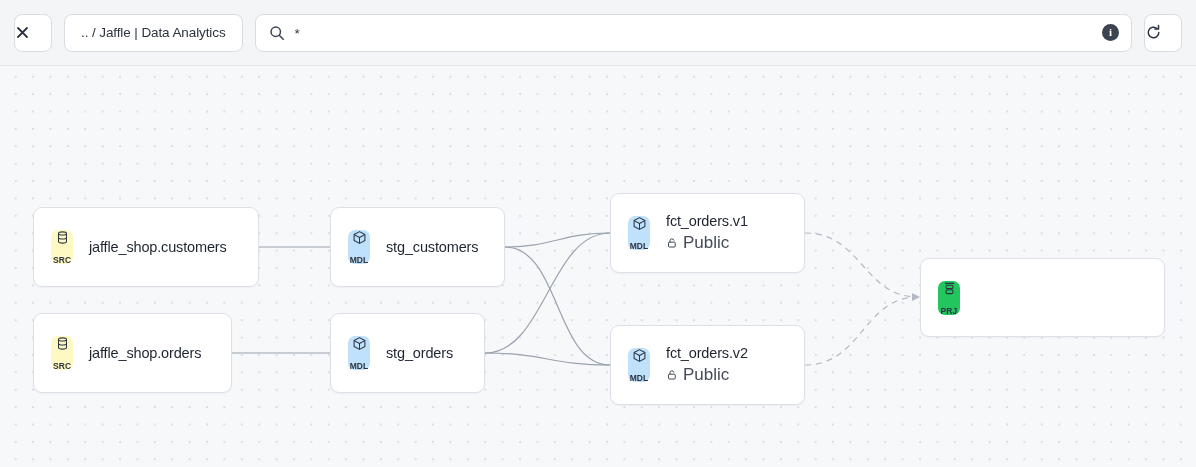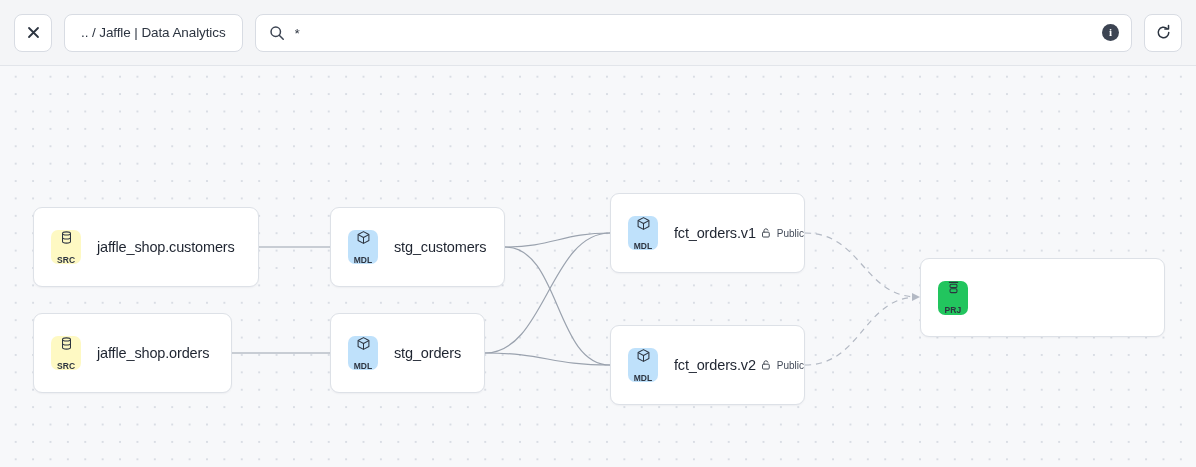--- a/index.html
+++ b/index.html
@@ -47,7 +47,6 @@
     box-sizing: border-box;
     display: flex;
     align-items: center;
-    justify-content: center;
     cursor: pointer;
     color: #2c3440;
     flex: none;

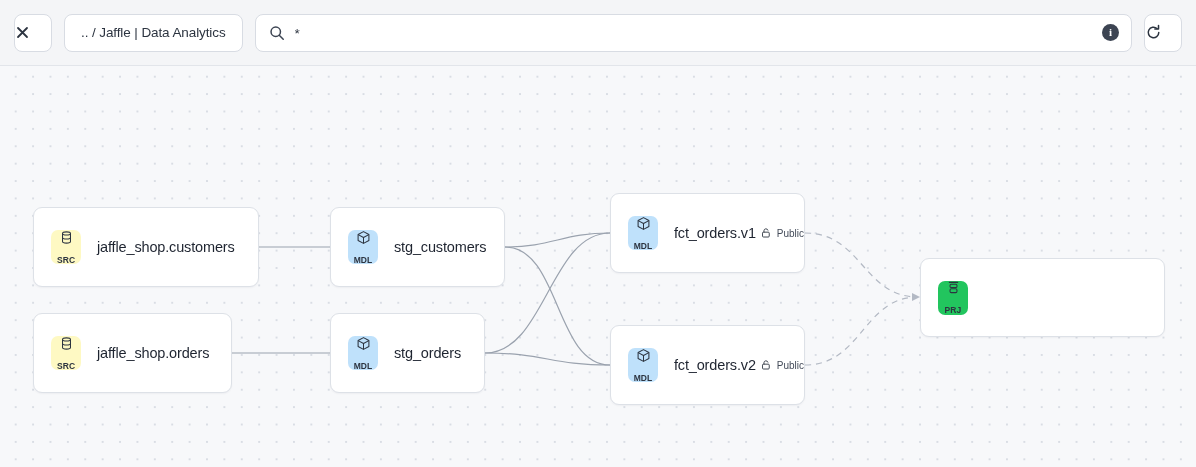--- a/index.html
+++ b/index.html
@@ -166,7 +166,8 @@
 
   .node-labels {
     display: flex;
-    justify-content: center;
+    flex-direction: column;
+    justify-content: space-between;
     gap: 4px;
     min-width: 0;
   }

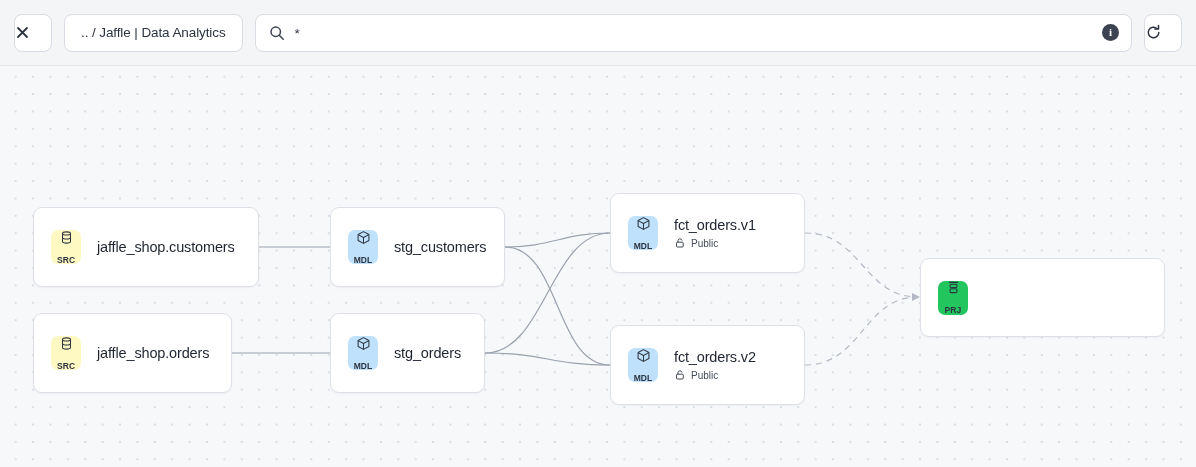--- a/index.html
+++ b/index.html
@@ -138,14 +138,13 @@
   }
 
   .badge {
-    width: 30px;
+    width: 22px;
     height: 34px;
     border-radius: 7px;
     flex: none;
     display: flex;
     flex-direction: column;
     align-items: center;
-    justify-content: center;
     gap: 10px;
   }
   .badge-glyph {

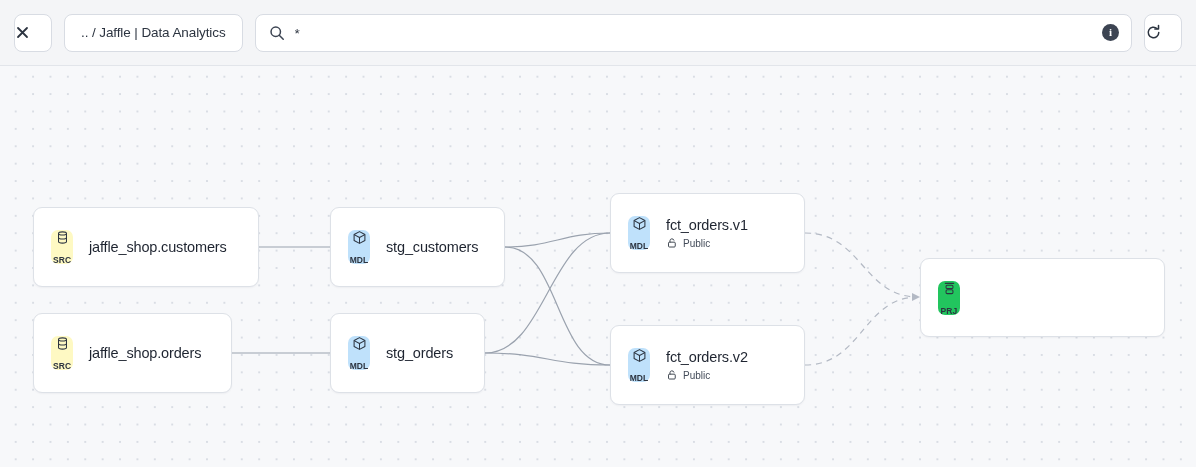--- a/index.html
+++ b/index.html
@@ -180,7 +180,7 @@
     display: flex;
     align-items: center;
     gap: 5px;
-    font-size: 10px;
+    font-size: 17px;
     color: #434b59;
     white-space: nowrap;
   }

